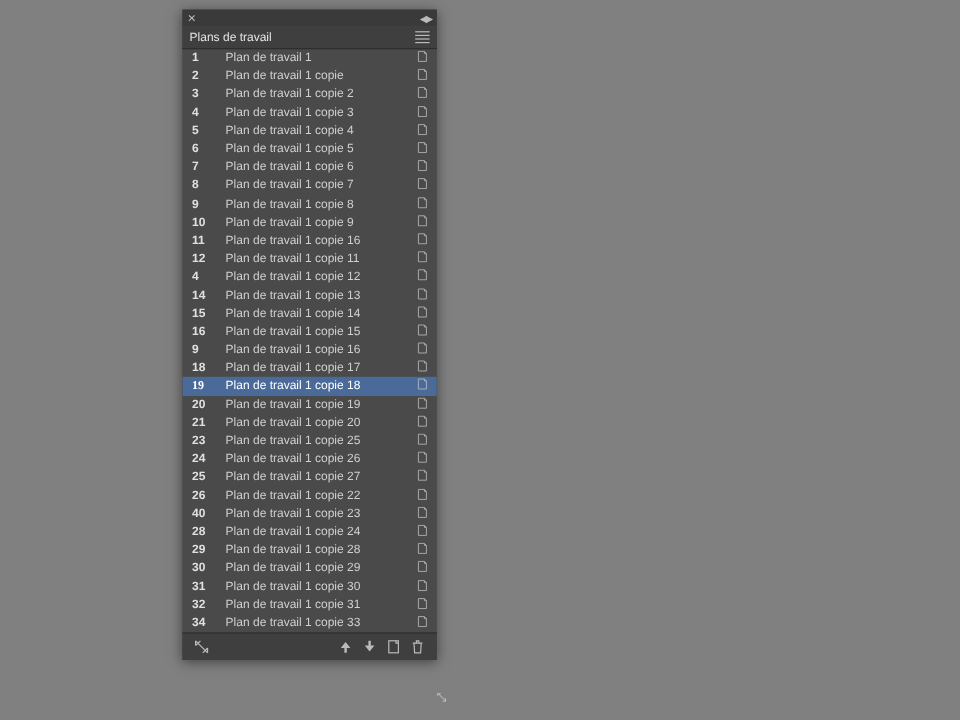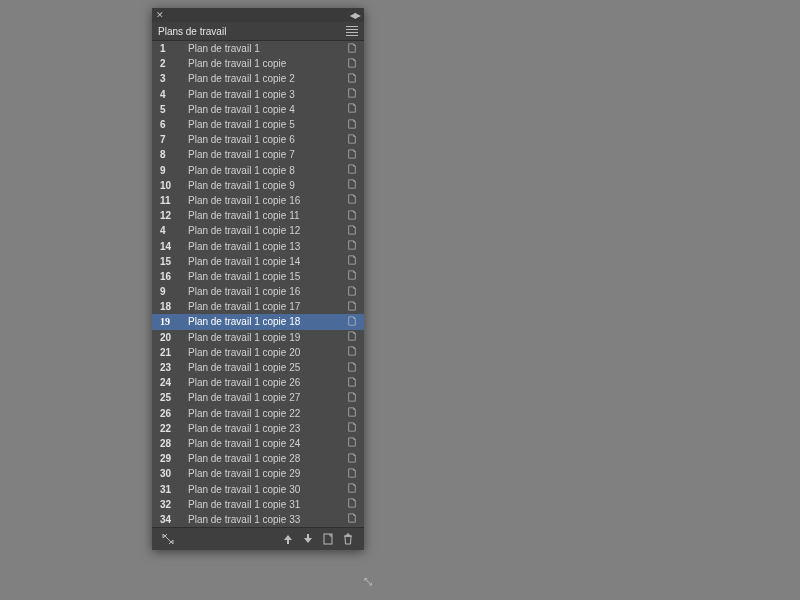--- a/index.html
+++ b/index.html
@@ -329,7 +329,7 @@
           </svg></span>
       </div>
       <div class="artboard-row">
-        <span class="row-index">22</span>
+        <span class="row-index">40</span>
         <span class="row-name">Plan de travail 1 copie 23</span>
         <span class="row-icon"><svg viewBox="0 0 12 12">
             <path d="M2 1 L8 1 L10 3 L10 11 L2 11 Z M8 1 L8 3 L10 3" stroke="#c8c8c8" stroke-width="1" fill="none"></path>

